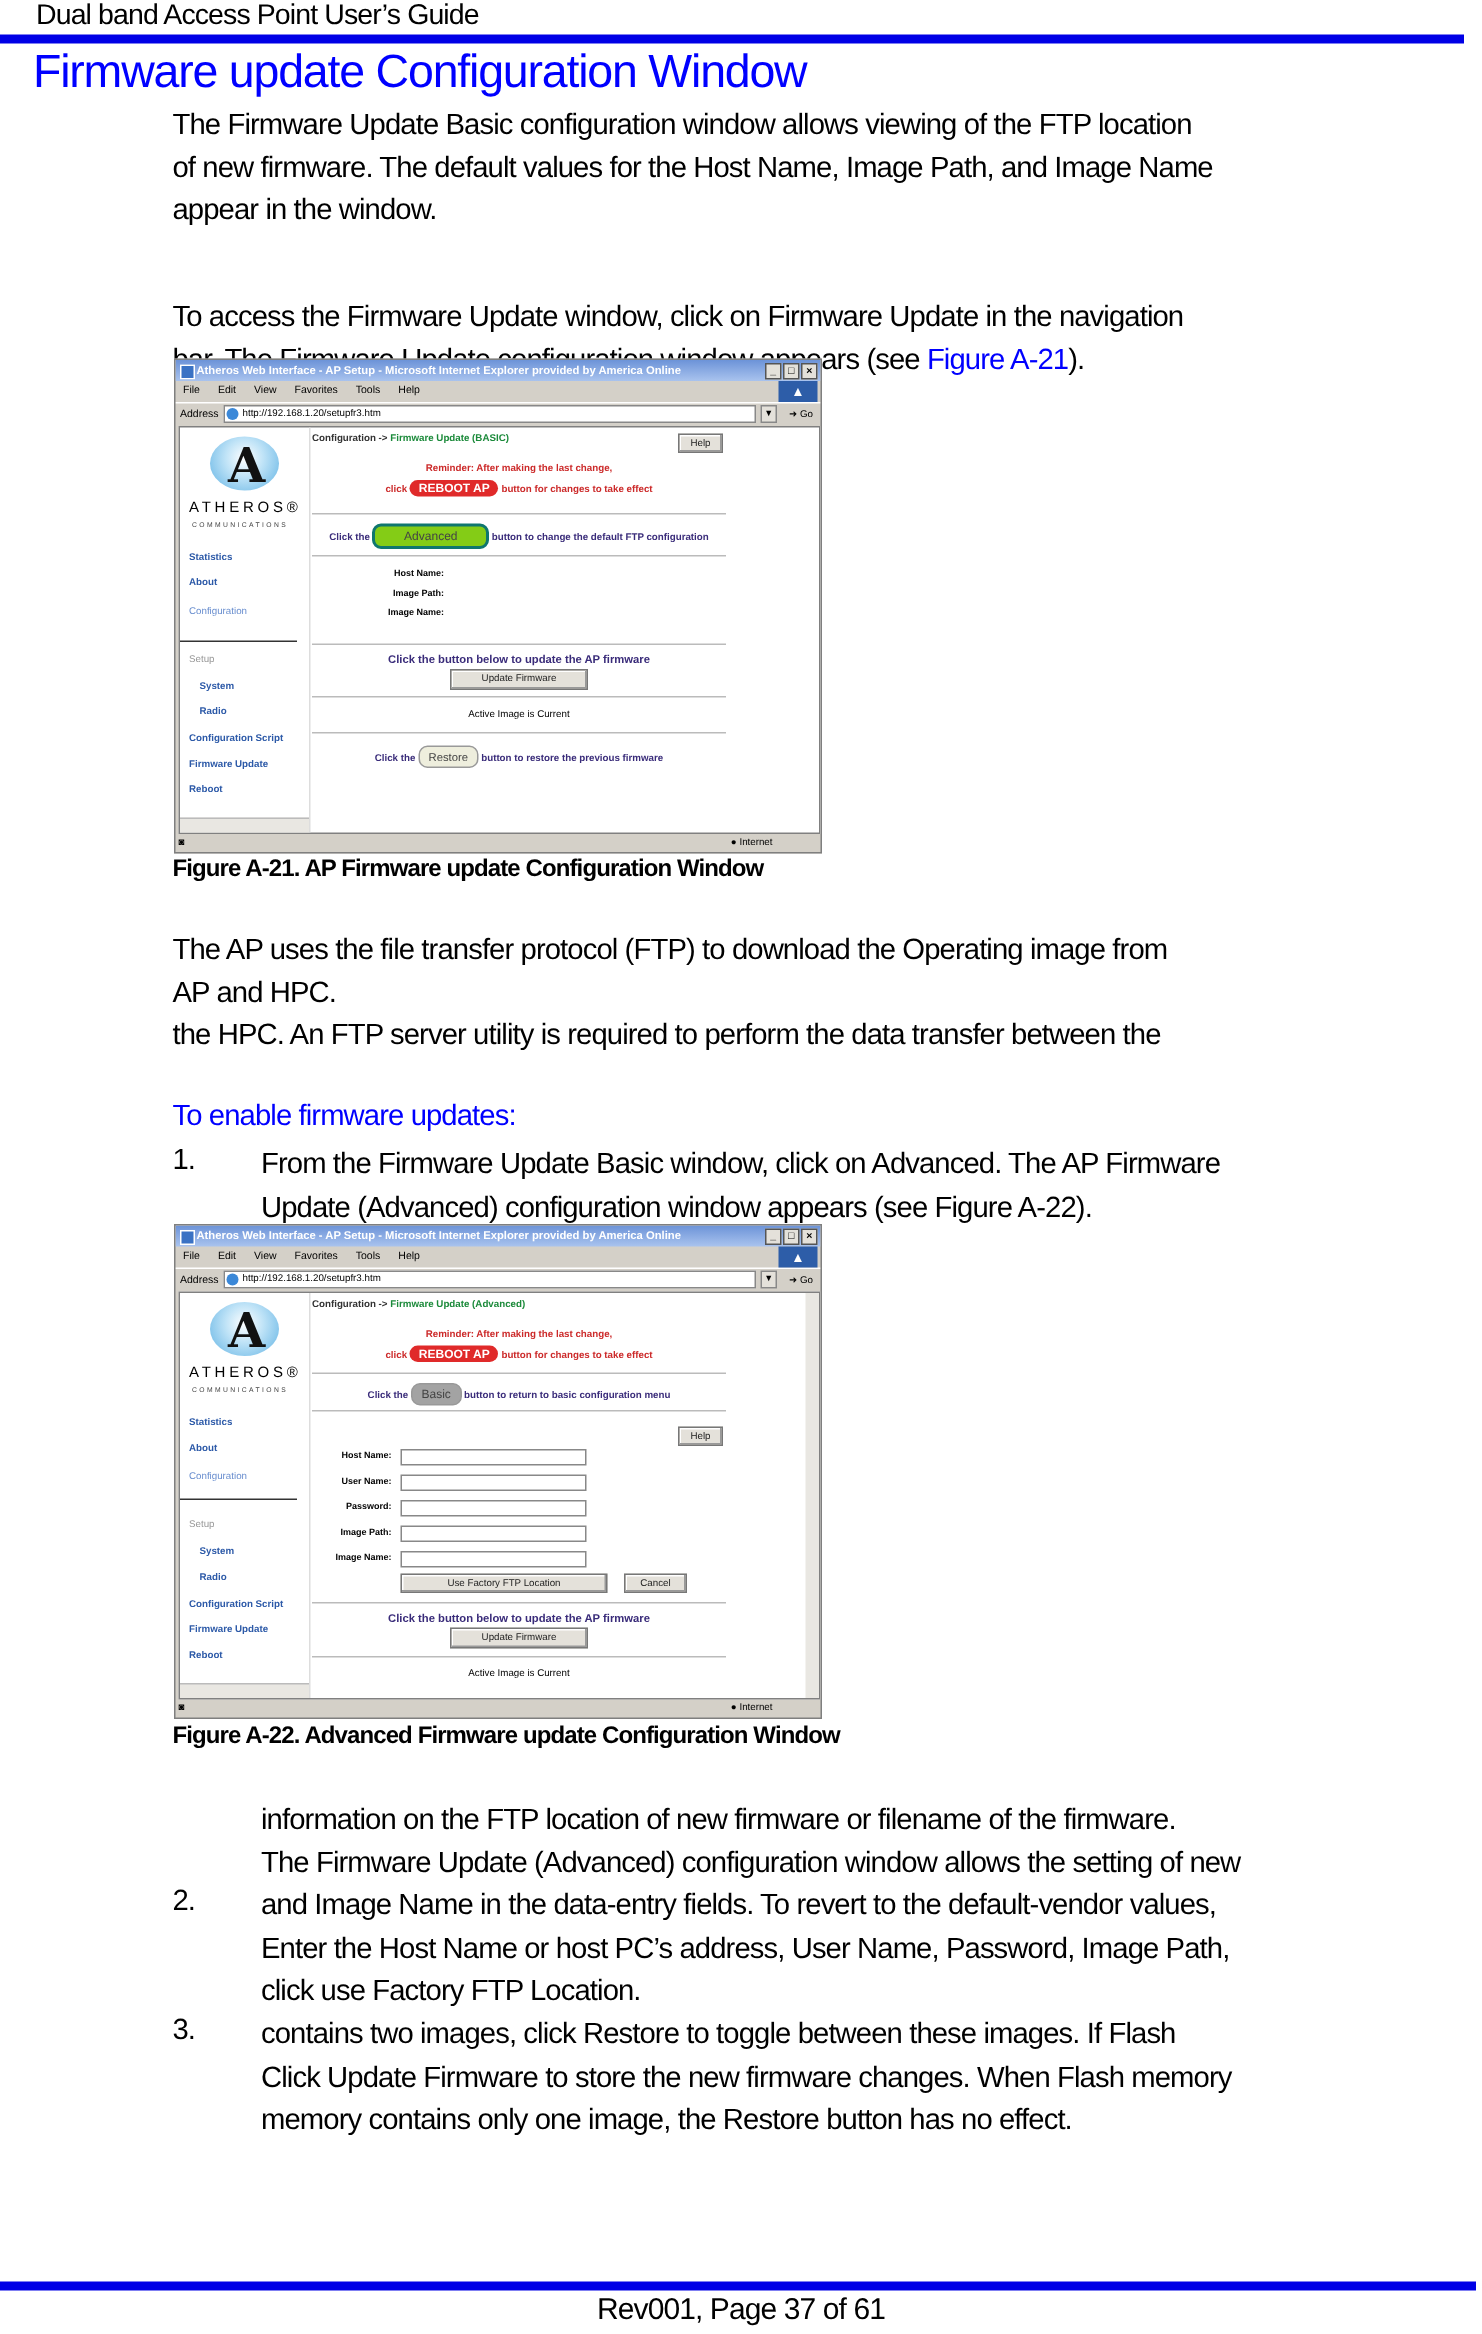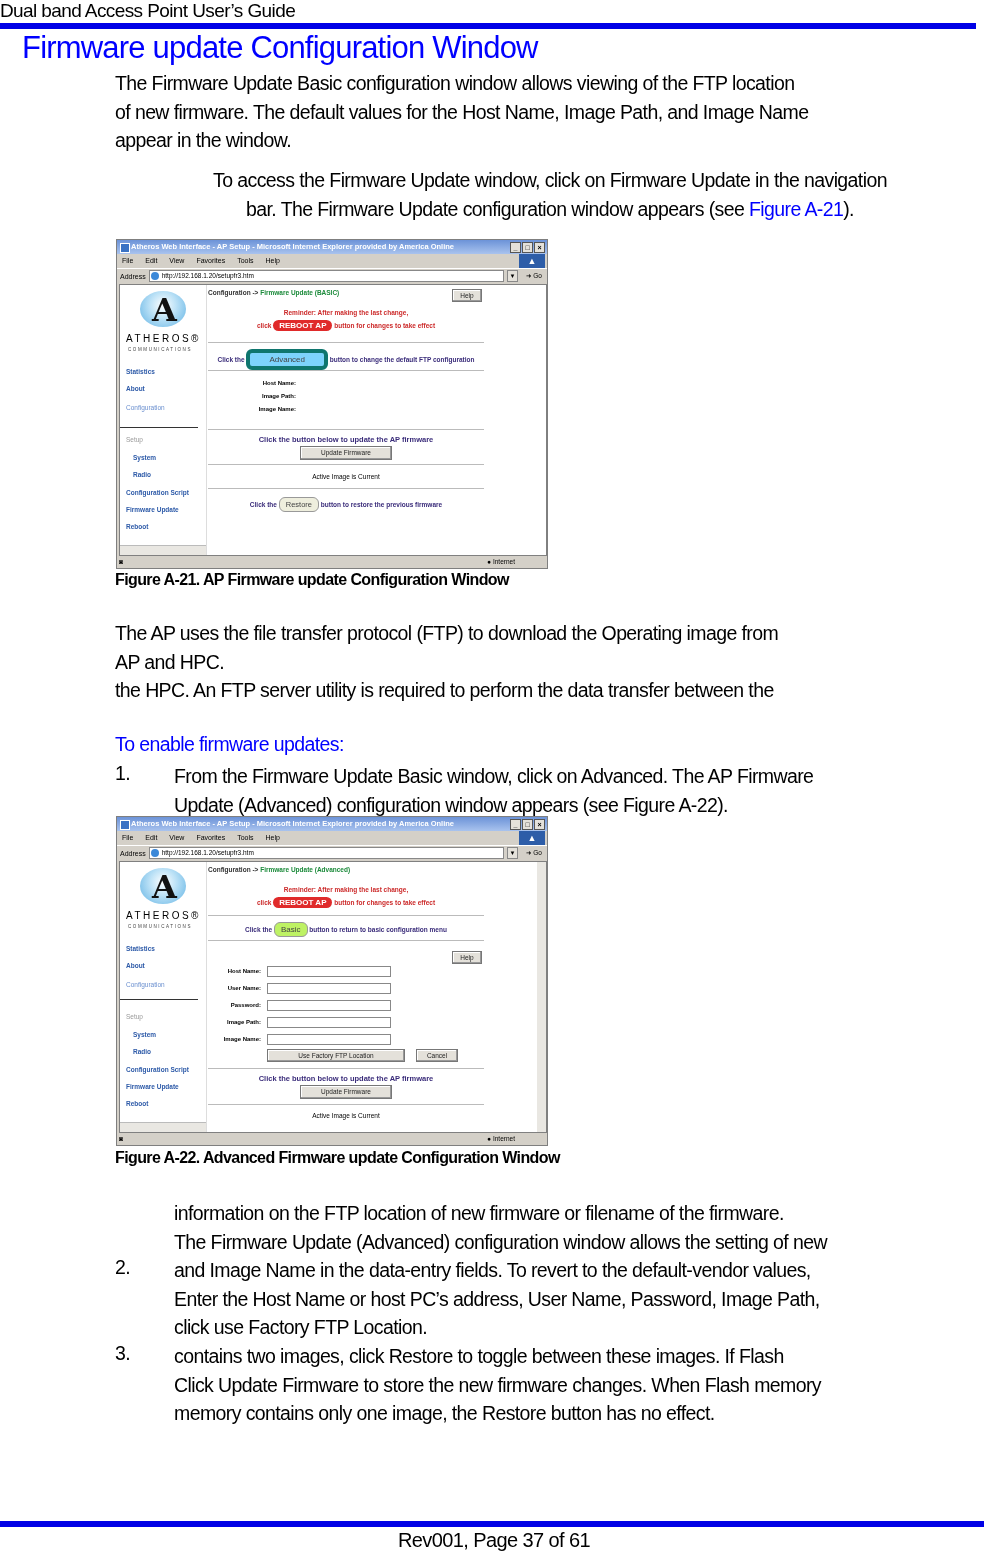--- a/index.html
+++ b/index.html
@@ -6,7 +6,7 @@
   body{width:988px;height:1556px;position:relative;overflow:hidden;font-family:"DejaVu Sans Mono","Liberation Mono",monospace;color:#000;}
   .abs{position:absolute;}
   .doc-font{font-family:"Liberation Sans","DejaVu Sans",sans-serif;letter-spacing:-0.6px;}
-  .running-header{left:0;top:0;font-size:19px;}
+  .running-header{left:0;top:0;font-size:19px;padding-left:24px;}
   .rule{left:0;height:6px;background:#0000e6;}
   .title{left:22px;top:30px;font-size:31px;color:#0000ff;letter-spacing:-0.8px;}
   .para{left:115px;font-size:19.5px;line-height:28.5px;width:870px;}

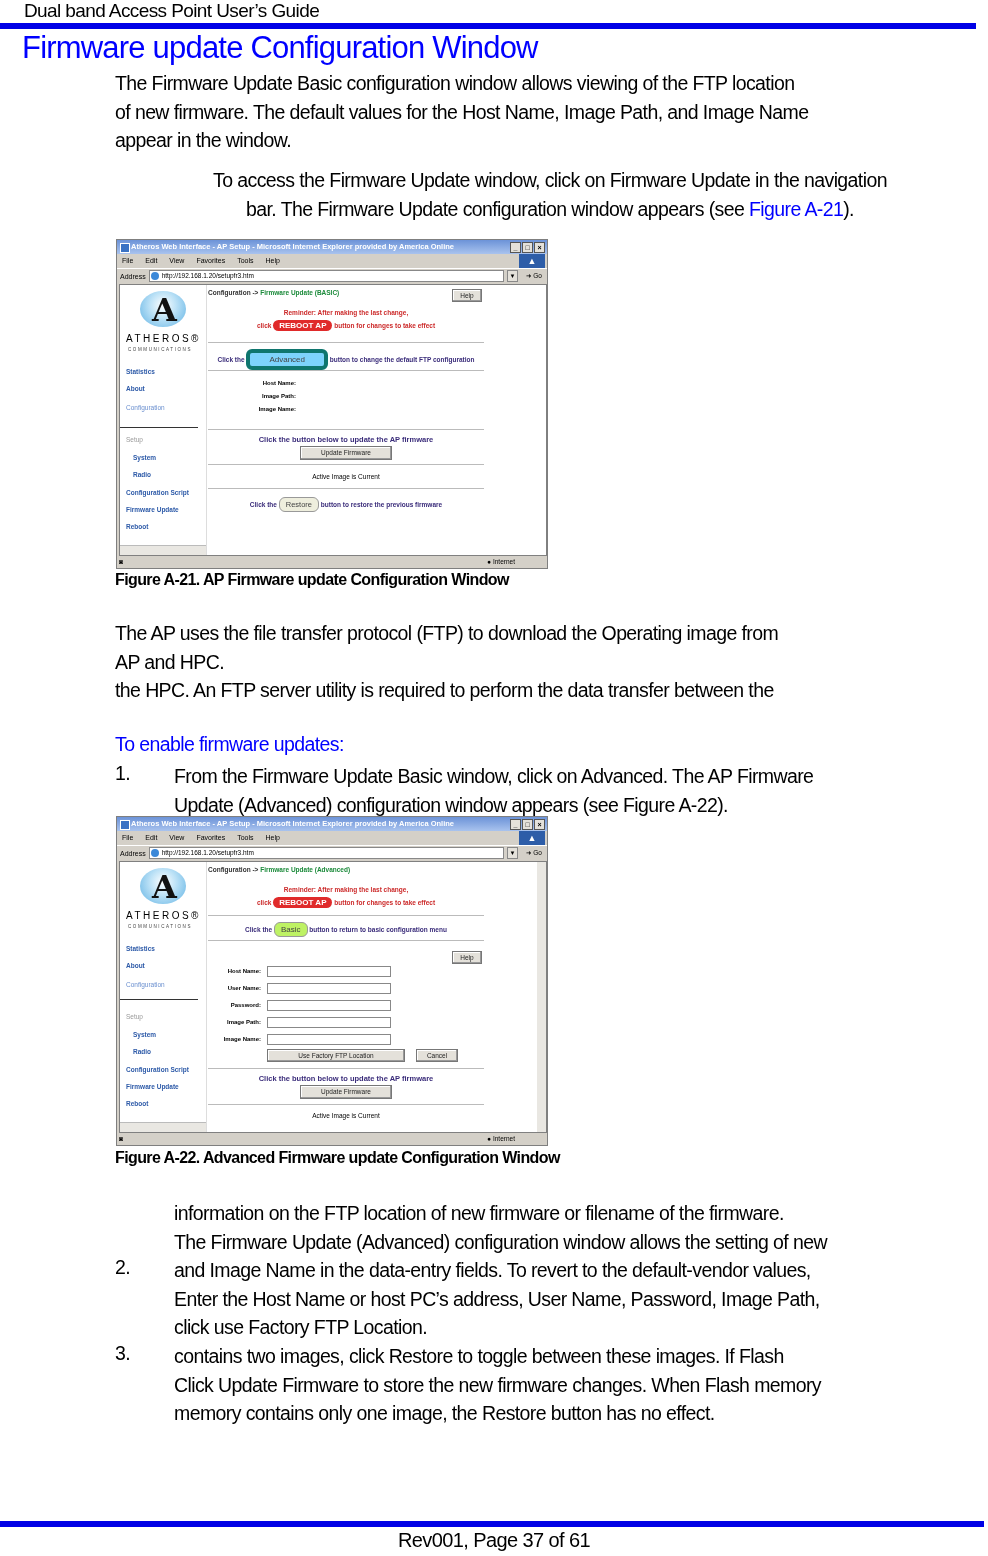--- a/index.html
+++ b/index.html
@@ -71,7 +71,7 @@
   <div>appear in the window.</div>
 </div>
 
-<div class="abs para doc-font" style="top:166px;text-align:center;">
+<div class="abs para doc-font" style="top:197px;">
   <div>To access the Firmware Update window, click on Firmware Update in the navigation</div>
   <div><span>bar. The Firmware Update configuration window appears (see </span><span class="link">Figure A-21</span><span>).</span></div>
 </div>

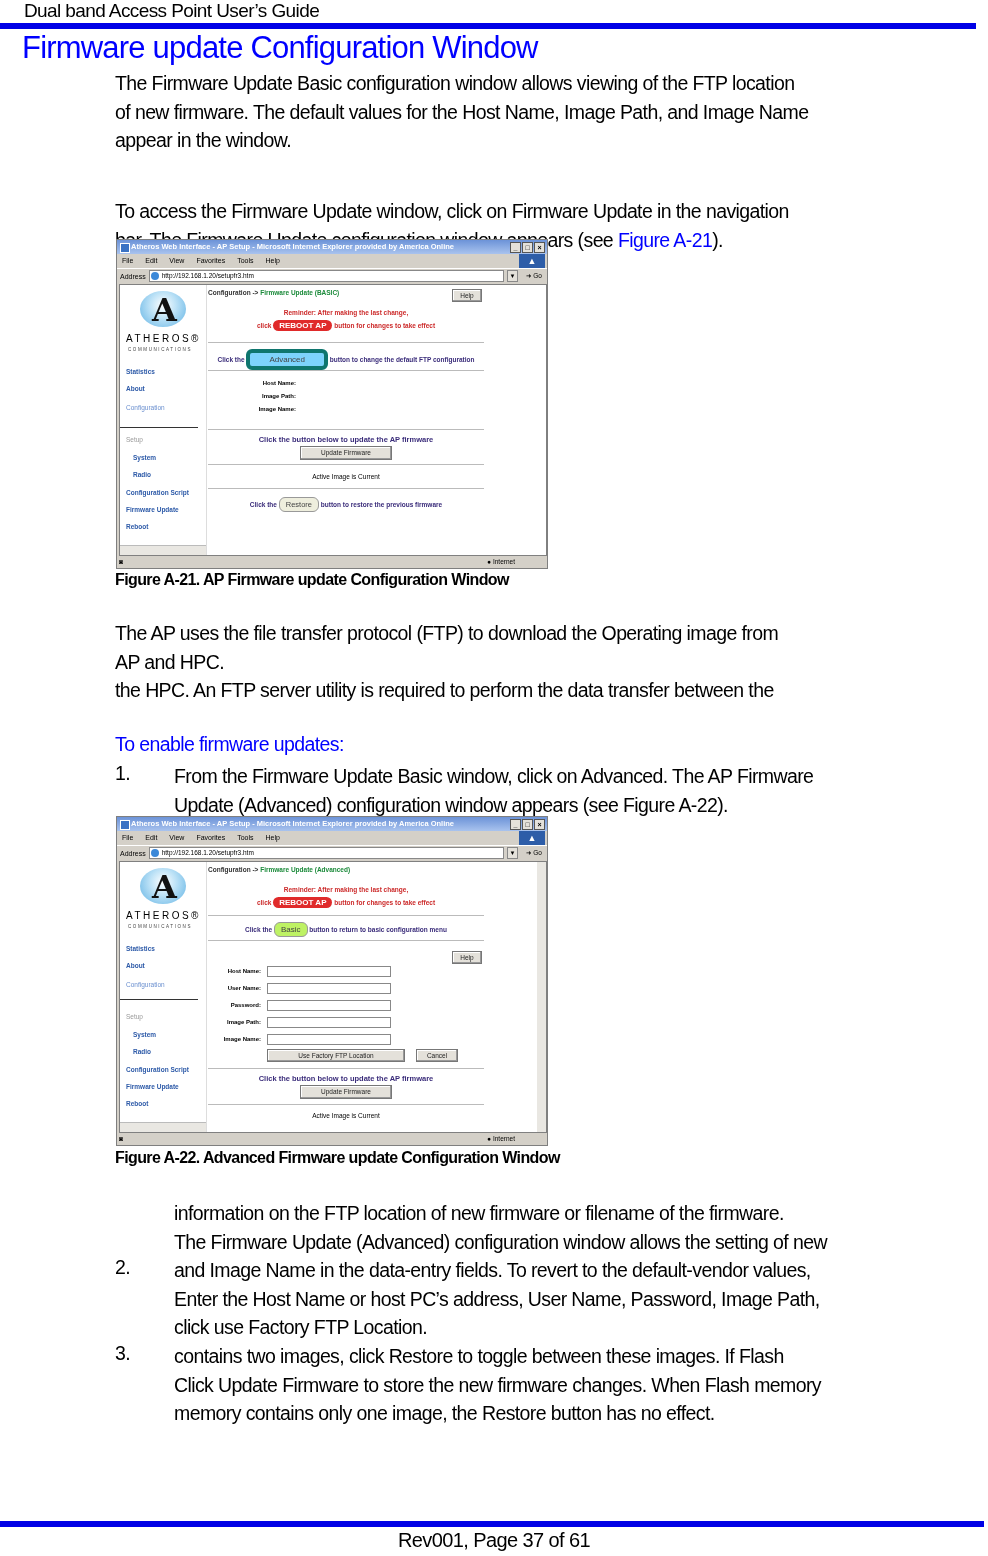--- a/index.html
+++ b/index.html
@@ -126,7 +126,7 @@
       <div class="reminder" style="top:22px;">Reminder: After making the last change,</div>
       <div class="reminder" style="top:35px;"><span>click</span> <span class="reboot">REBOOT AP</span> <span>button for changes to take effect</span></div>
       <div class="hr" style="top:57px;"></div>
-      <div class="centered" style="top:64px;line-height:13px;color:#3a2c7a;font-weight:bold;"><span>Click the</span> <span style="display:inline-block;background:#7dd3fc;border:4px solid #0f766e;border-radius:6px;padding:0 19px;font-size:8px;color:#444;font-weight:normal;">Advanced</span> <span>button to change the default FTP configuration</span></div>
+      <div class="centered" style="top:64px;line-height:13px;color:#3a2c7a;font-weight:bold;"><span>Click the</span> <span style="display:inline-block;background:#84cc16;border:2px solid #0f766e;border-radius:6px;padding:0 19px;font-size:8px;color:#444;font-weight:normal;">Advanced</span> <span>button to change the default FTP configuration</span></div>
       <div class="hr" style="top:85px;"></div>
       <div class="lbl" style="left:30px;top:95px;">Host Name:</div>
       <div class="lbl" style="left:30px;top:108px;">Image Path:</div>

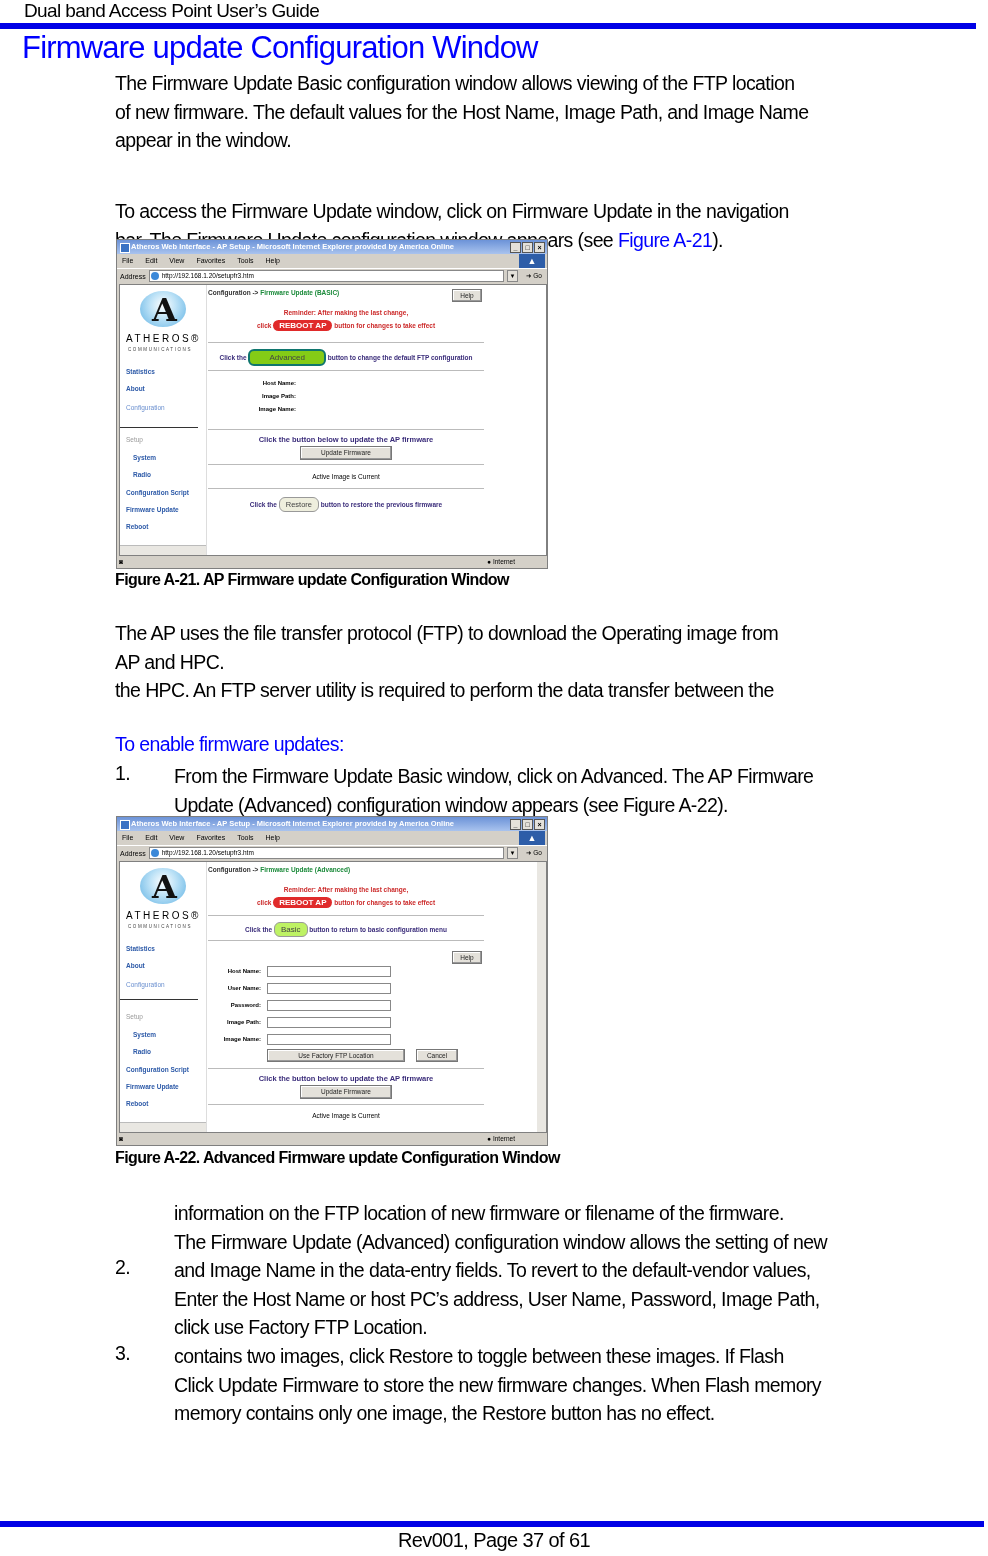--- a/index.html
+++ b/index.html
@@ -211,7 +211,7 @@
       <div class="reminder" style="top:22px;">Reminder: After making the last change,</div>
       <div class="reminder" style="top:35px;"><span>click</span> <span class="reboot">REBOOT AP</span> <span>button for changes to take effect</span></div>
       <div class="hr" style="top:53px;"></div>
-      <div class="centered" style="top:60px;line-height:13px;color:#3a2c7a;font-weight:bold;"><span>Click the</span> <span style="display:inline-block;background:#bef264;border:1px solid #999;border-radius:6px;padding:0 6px;font-size:8px;color:#444;font-weight:normal;">Basic</span> <span>button to return to basic configuration menu</span></div>
+      <div class="centered" style="top:60px;line-height:13px;color:#3a2c7a;font-weight:bold;"><span>Click the</span> <span style="display:inline-block;background:#a3a3a3;border:1px solid #999;border-radius:6px;padding:0 6px;font-size:8px;color:#444;font-weight:normal;">Basic</span> <span>button to return to basic configuration menu</span></div>
       <div class="hr" style="top:78px;"></div>
       <div class="btn" style="left:244px;top:89px;width:28px;height:11px;line-height:11px;">Help</div>
       <div class="lbl" style="left:-5px;top:106px;">Host Name:</div>

